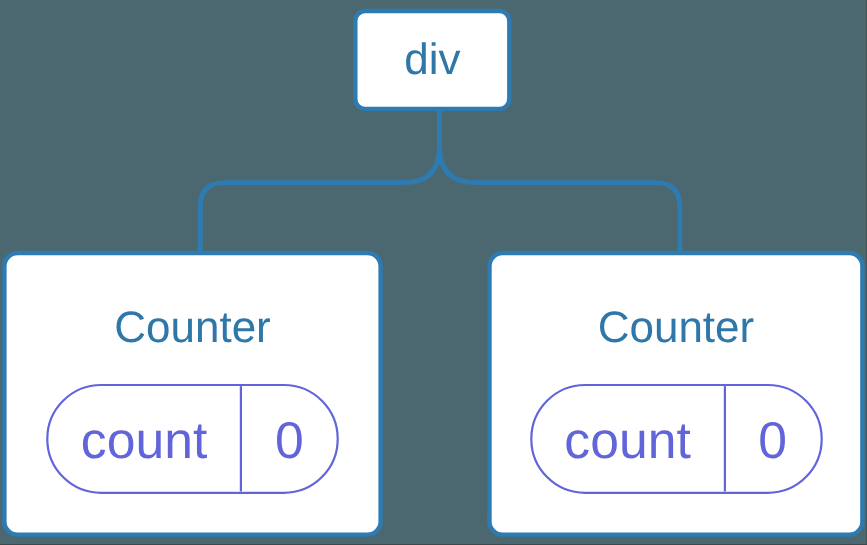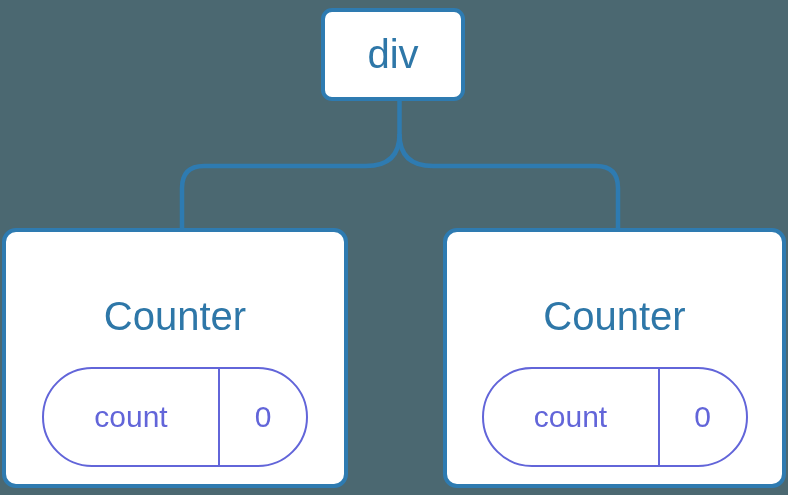--- a/index.html
+++ b/index.html
@@ -55,7 +55,6 @@
     flex-direction: column;
     align-items: center;
     padding-top: 46px;
-    justify-content: center;
   }
   .card-left  { left: 2px;   width: 346px; }
   .card-right { left: 443px; width: 343px; }

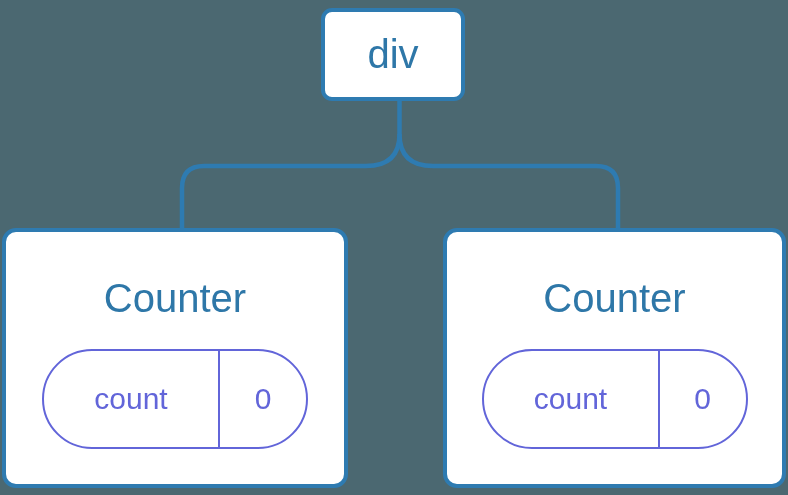--- a/index.html
+++ b/index.html
@@ -74,7 +74,7 @@
     display: flex;
     overflow: hidden;
     color: var(--state-accent, #6265d9);
-    font-size: 30px;
+    font-size: 47px;
     font-weight: 400;
   }
   .pill-key {

